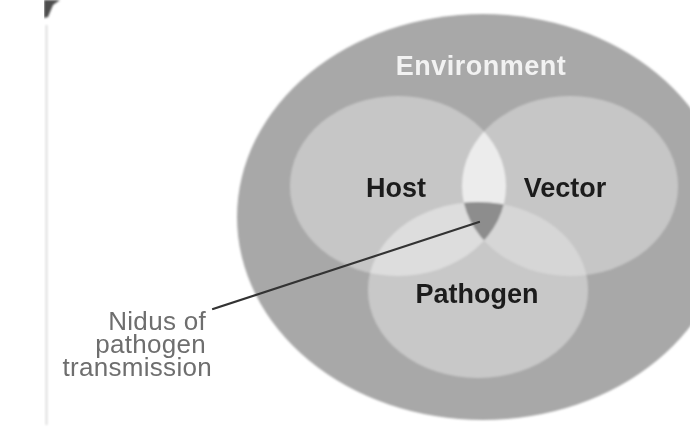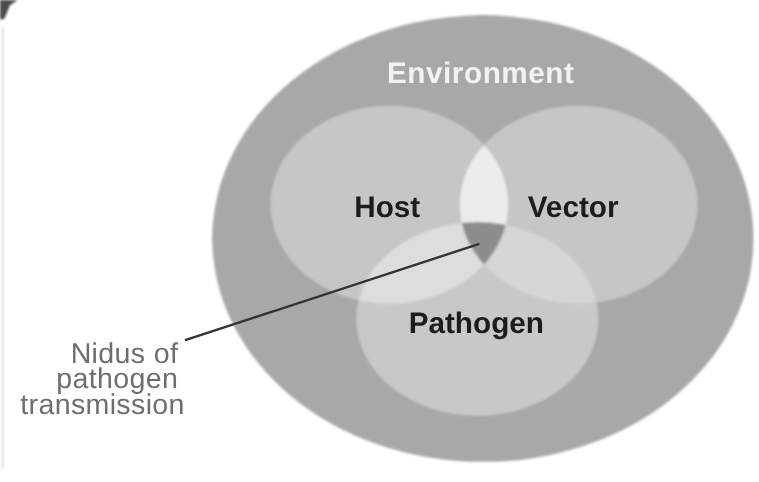--- a/index.html
+++ b/index.html
@@ -9,7 +9,7 @@
     overflow: hidden;
     font-family: "Liberation Sans", sans-serif;
   }
-  .stage { position: relative; width: 630px; height: 438px; }
+  .stage { position: relative; width: 630px; height: 438px; padding-left: 44px; }
   svg { display: block; }
   .env-label {
     font-family: "Liberation Sans", sans-serif;

